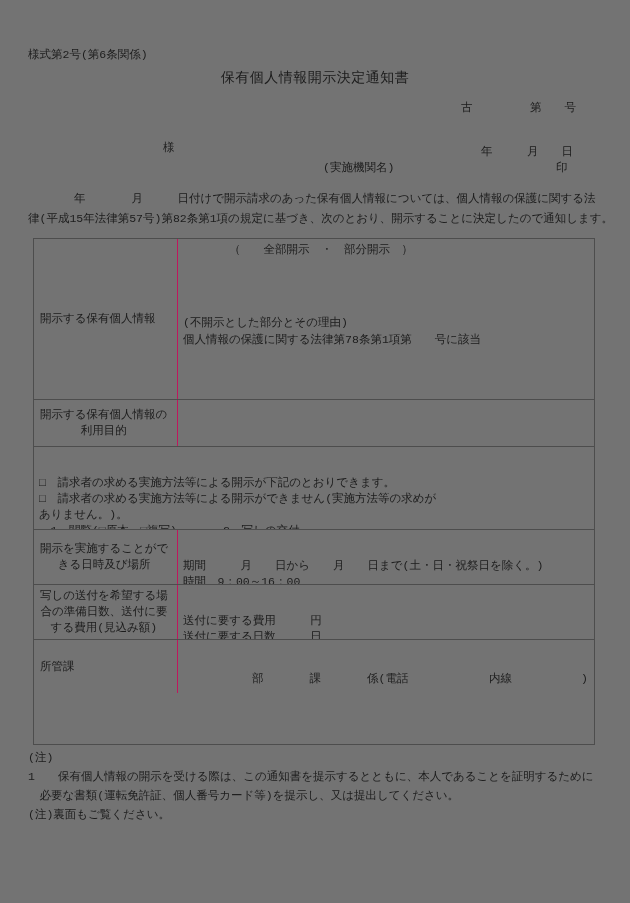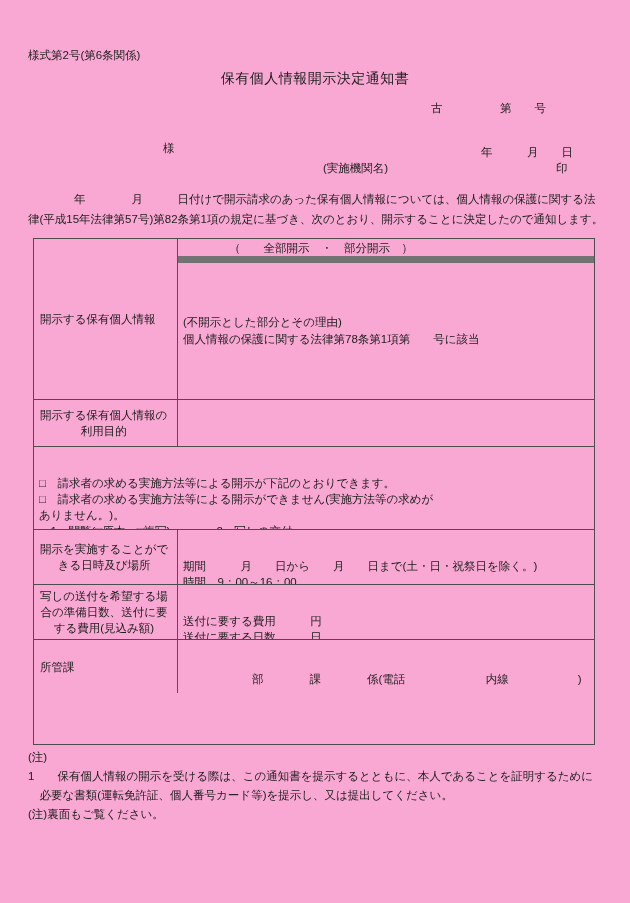--- a/index.html
+++ b/index.html
@@ -4,8 +4,8 @@
 <style>
   html,body { margin:0; padding:0; background:#e8e8e8; }
   .page {
-    position:relative; width:630px; height:903px; background:#f9a8d4;
-    font-family:Liberation Sans, sans-serif;
+    position:relative; width:630px; height:903px; background:#737373;
+    font-family:Liberation Mono, monospace;
     color:#1c1c1c; font-size:11.5px; overflow:hidden;
     margin:0 auto;
   }

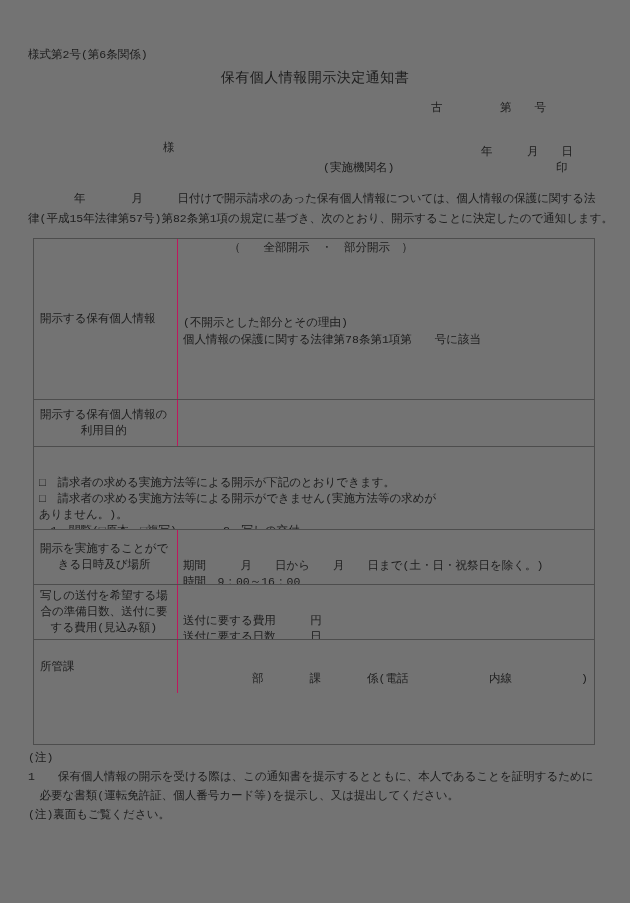--- a/index.html
+++ b/index.html
@@ -57,7 +57,7 @@
 
   <div class="abs title" style="left:0px; top:70px;">保有個人情報開示決定通知書</div>
 
-  <div class="abs" style="left:431px; top:100px;">古　　　　　第　　号</div>
+  <div class="abs" style="left:461px; top:100px;">古　　　　　第　　号</div>
 
   <div class="abs" style="left:481px; top:121px;margin-top:23px;">年　　　月　　日</div>
 

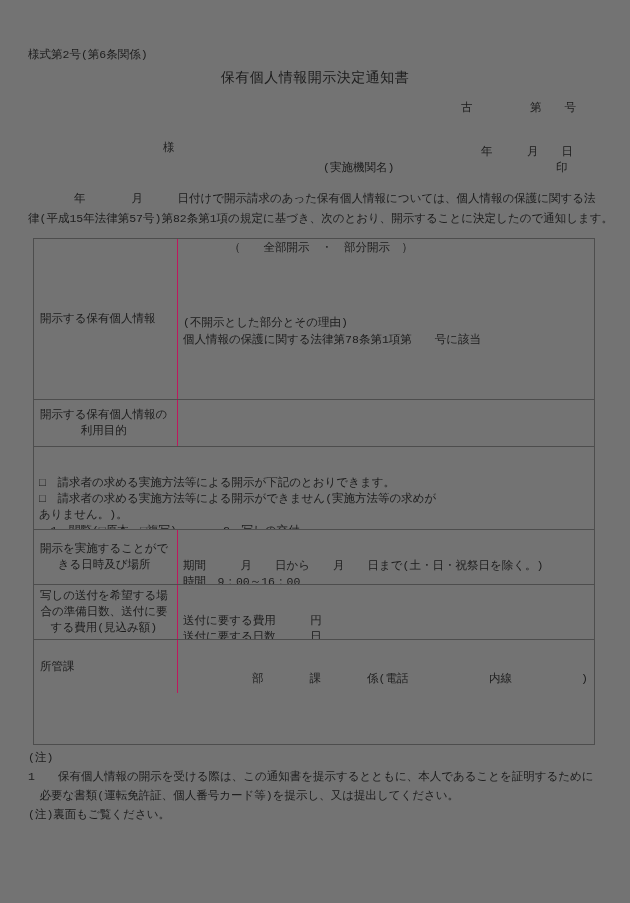--- a/index.html
+++ b/index.html
@@ -32,7 +32,7 @@
   .cnt.mid { display:flex; align-items:center; }
   .colstack { flex:1; display:flex; flex-direction:column; box-sizing:border-box; }
   .sub1 {
-    height:24px; box-sizing:border-box; border-bottom:7px solid #737373;
+    height:24px; box-sizing:border-box; border-bottom:3px solid #737373;
     display:flex; align-items:center; padding-left:5px; white-space:pre; line-height:16px;text-align:center;
   }
   .sub2 {

